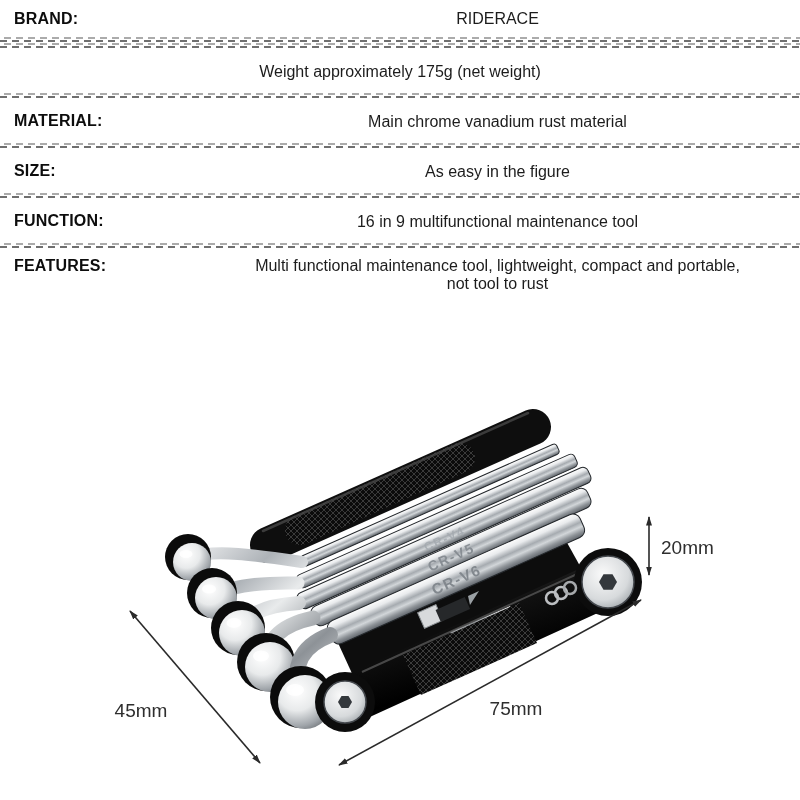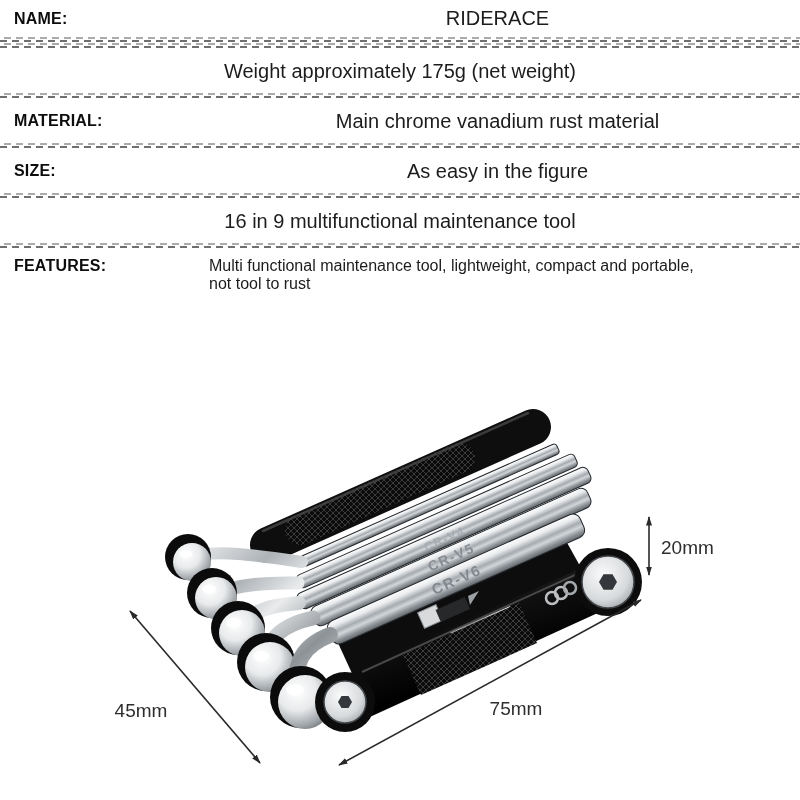--- a/index.html
+++ b/index.html
@@ -40,7 +40,7 @@
 
 <div class="spec-table">
   <div class="spec-row first">
-    <div class="spec-label">NAME:</div>
+    <div class="spec-label">BRAND:</div>
     <div class="spec-value">RIDERACE</div>
   </div>
   <div class="divider"></div>

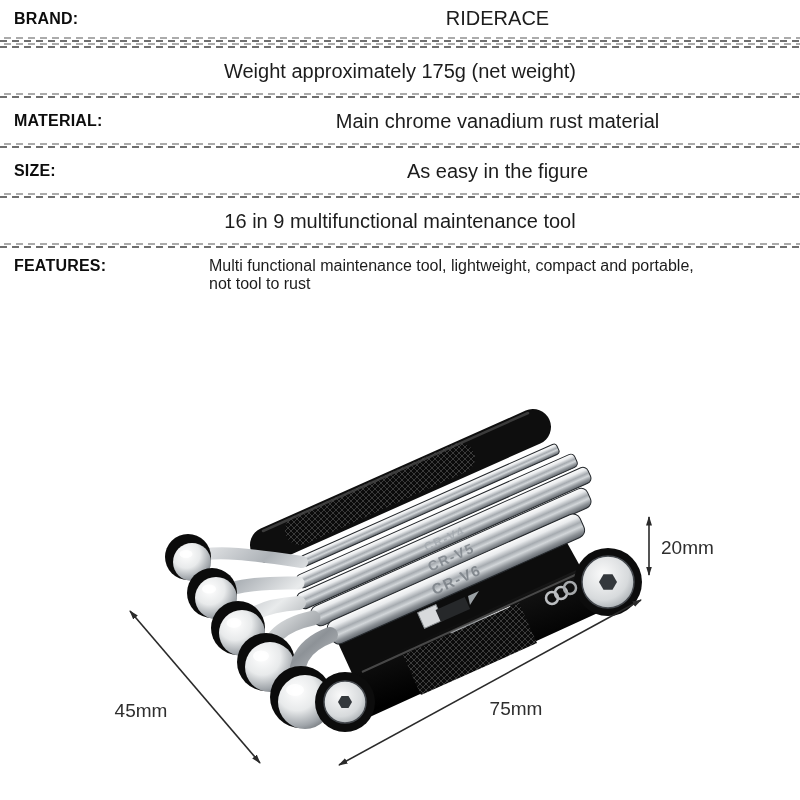--- a/index.html
+++ b/index.html
@@ -16,7 +16,7 @@
     font-weight:bold;font-size:16px;color:#0d0d0d;letter-spacing:.2px;
   }
   .spec-value{
-    flex:1;text-align:center;font-size:20px;color:#1c1c1c;line-height:19px;
+    flex:1;text-align:center;font-size:16px;color:#1c1c1c;line-height:19px;
   }
   .divider{
     height:6px;width:100%;

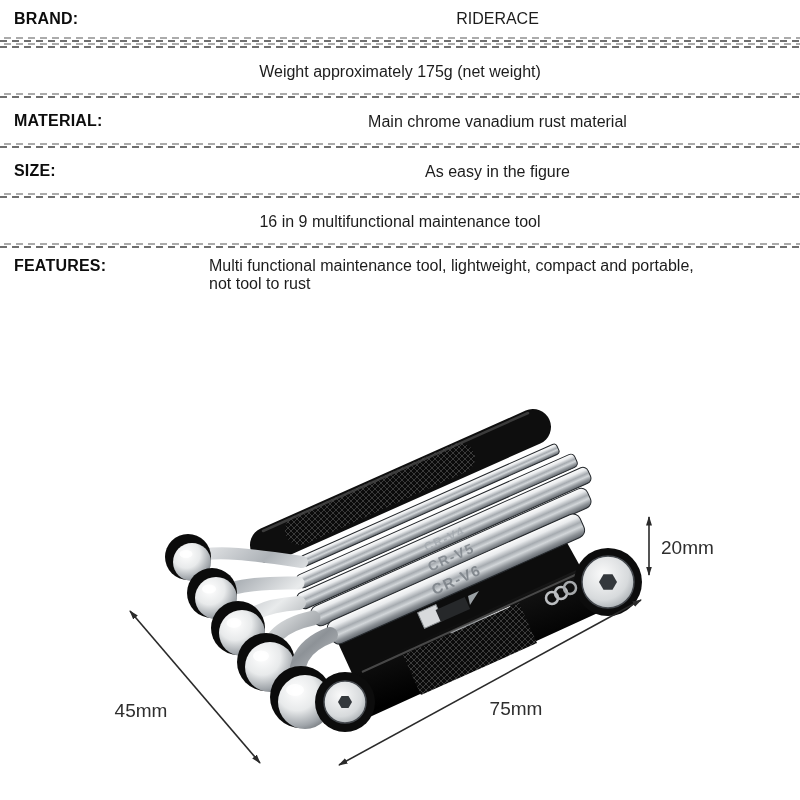--- a/index.html
+++ b/index.html
@@ -60,6 +60,7 @@
   </div>
   <div class="divider"></div>
   <div class="spec-row">
+    <div class="spec-label">FUNCTION:</div>
     <div class="spec-value">16 in 9 multifunctional maintenance tool</div>
   </div>
   <div class="divider"></div>

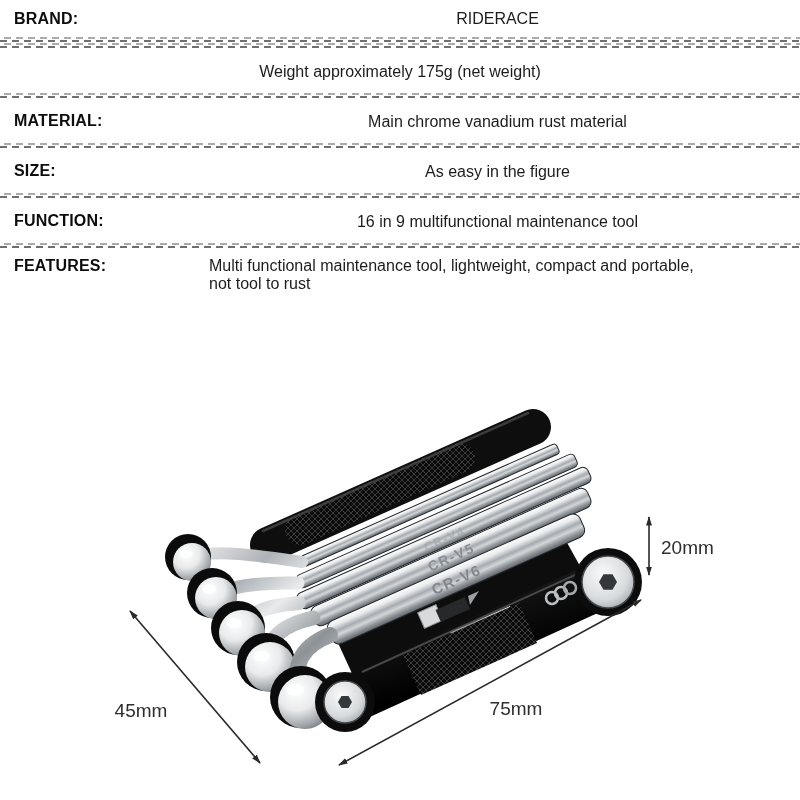--- a/index.html
+++ b/index.html
@@ -27,7 +27,7 @@
     background-position:4px 0px,0px 3px;
     background-repeat:no-repeat,no-repeat;
   }
-  .features-row{display:flex;align-items:flex-start;padding-top:8px;gap:14px;}
+  .features-row{display:flex;align-items:flex-start;padding-top:8px;}
   .features-row .spec-label{line-height:18px;}
   .features-value{flex:1;font-size:16px;line-height:18px;color:#1c1c1c;}
   .figure-wrap{position:absolute;left:0;top:330px;width:800px;height:470px;}

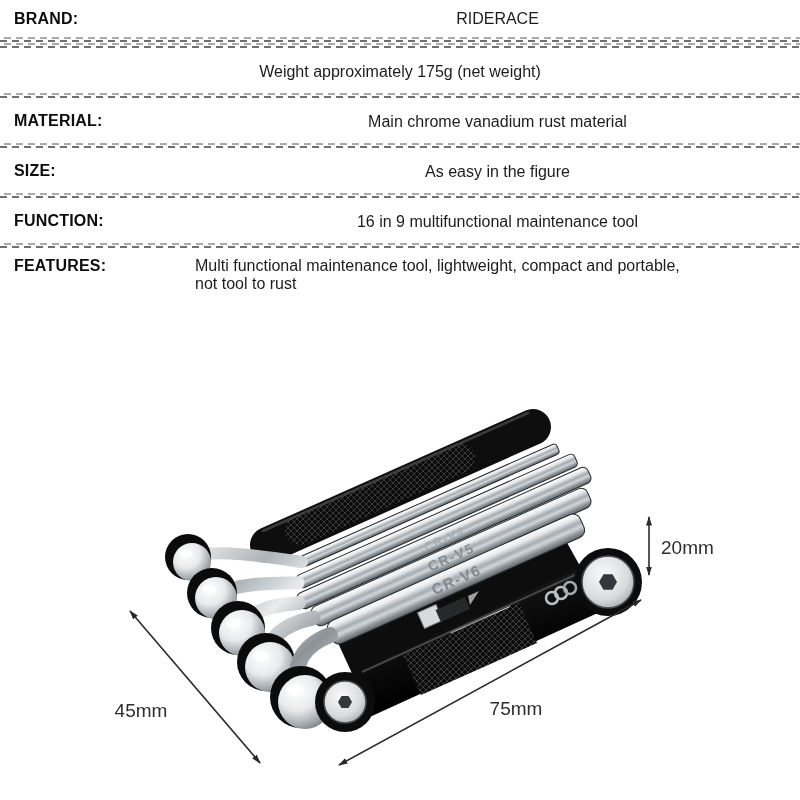--- a/index.html
+++ b/index.html
@@ -29,7 +29,7 @@
   }
   .features-row{display:flex;align-items:flex-start;padding-top:8px;}
   .features-row .spec-label{line-height:18px;}
-  .features-value{flex:1;font-size:16px;line-height:18px;color:#1c1c1c;}
+  .features-value{flex:1;text-align:center;font-size:16px;line-height:18px;color:#1c1c1c;}
   .figure-wrap{position:absolute;left:0;top:330px;width:800px;height:470px;}
   svg text{font-family:"Liberation Sans","DejaVu Sans",sans-serif;}
   .dim-label{font-size:19px;fill:#2e2e2e;}

